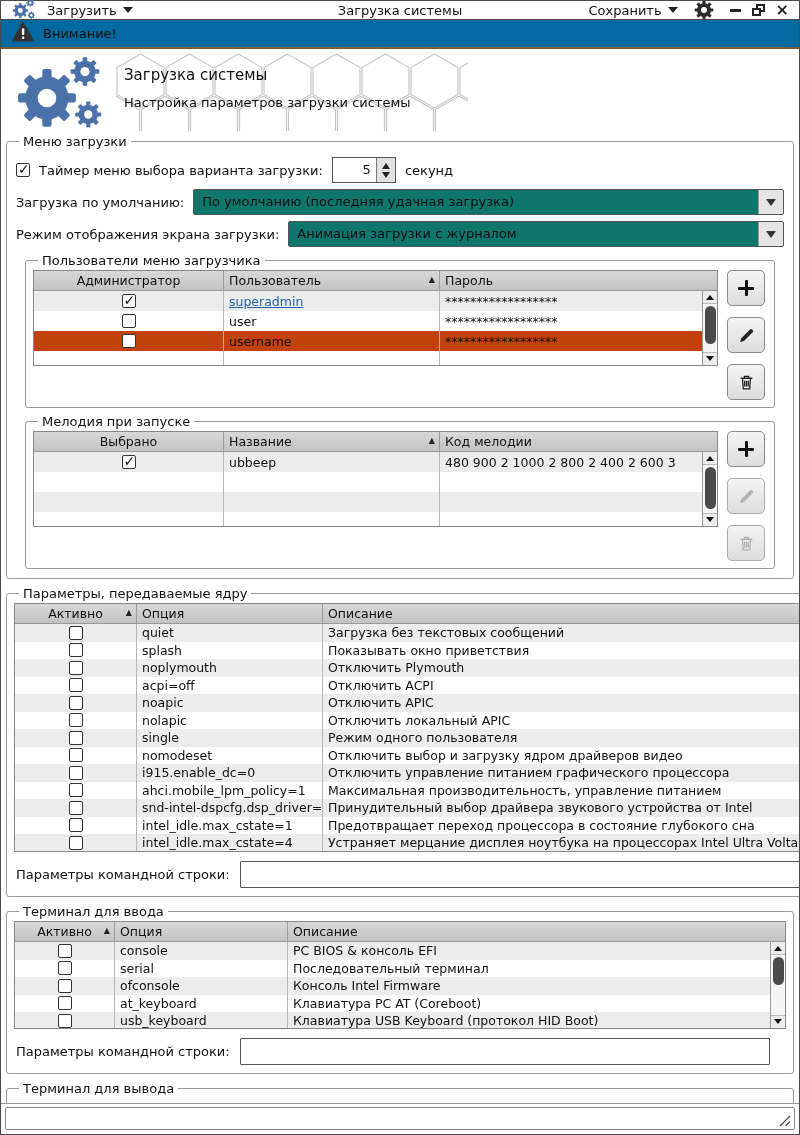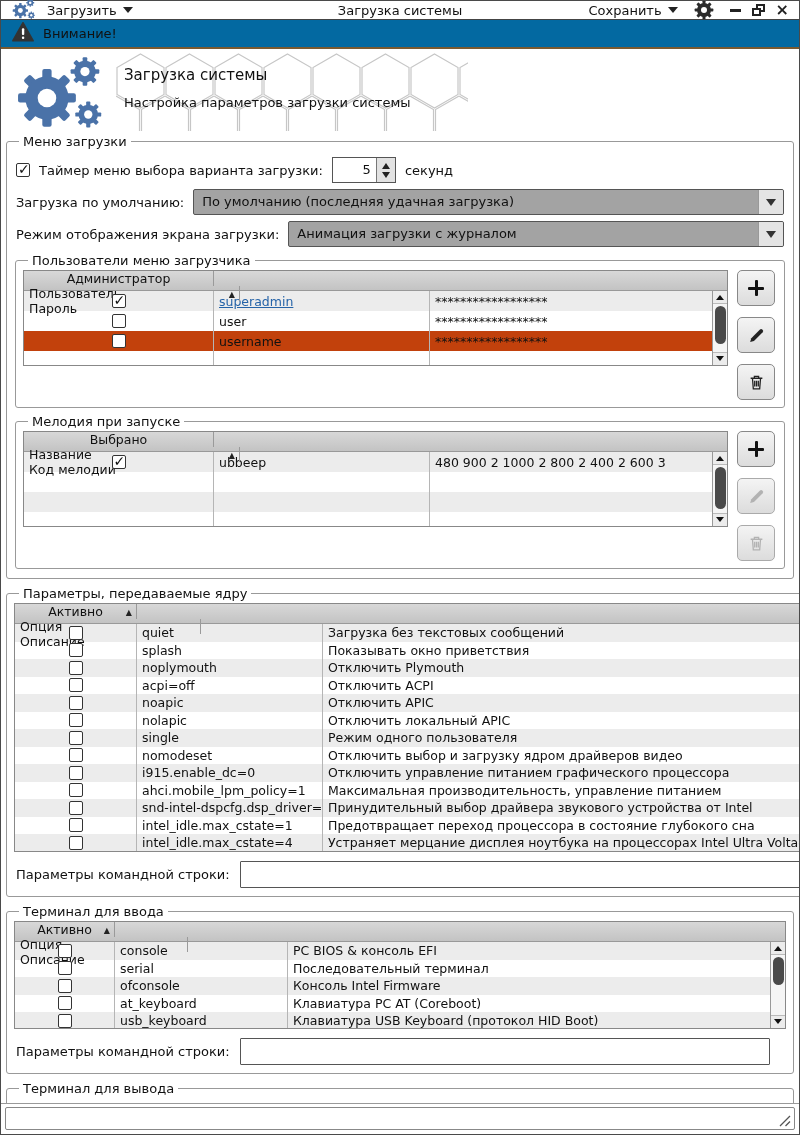--- a/index.html
+++ b/index.html
@@ -56,7 +56,7 @@
   .tri-dn { width:0; height:0; border:4px solid transparent; border-top:6px solid #222; }
 
   
-  .combo { flex:1; height:26px; border:1px solid #555; border-radius:2px; background:#a3a3a3; display:flex; align-items:stretch; overflow:hidden; }
+  .combo { flex:1; height:26px; border:1px solid #555; border-radius:2px; background:#0f766e; display:flex; align-items:stretch; overflow:hidden; }
   .combo .cval { flex:1; padding:4px 8px 0; white-space:nowrap; overflow:hidden; }
   .combo .cbtn { width:25px; background:#e4e4e4; border-left:1px solid #999; display:flex; align-items:center; justify-content:center; }
   .combo .cbtn::after { content:""; width:0; height:0; border:5px solid transparent; border-top:7px solid #333; margin-top:6px; }

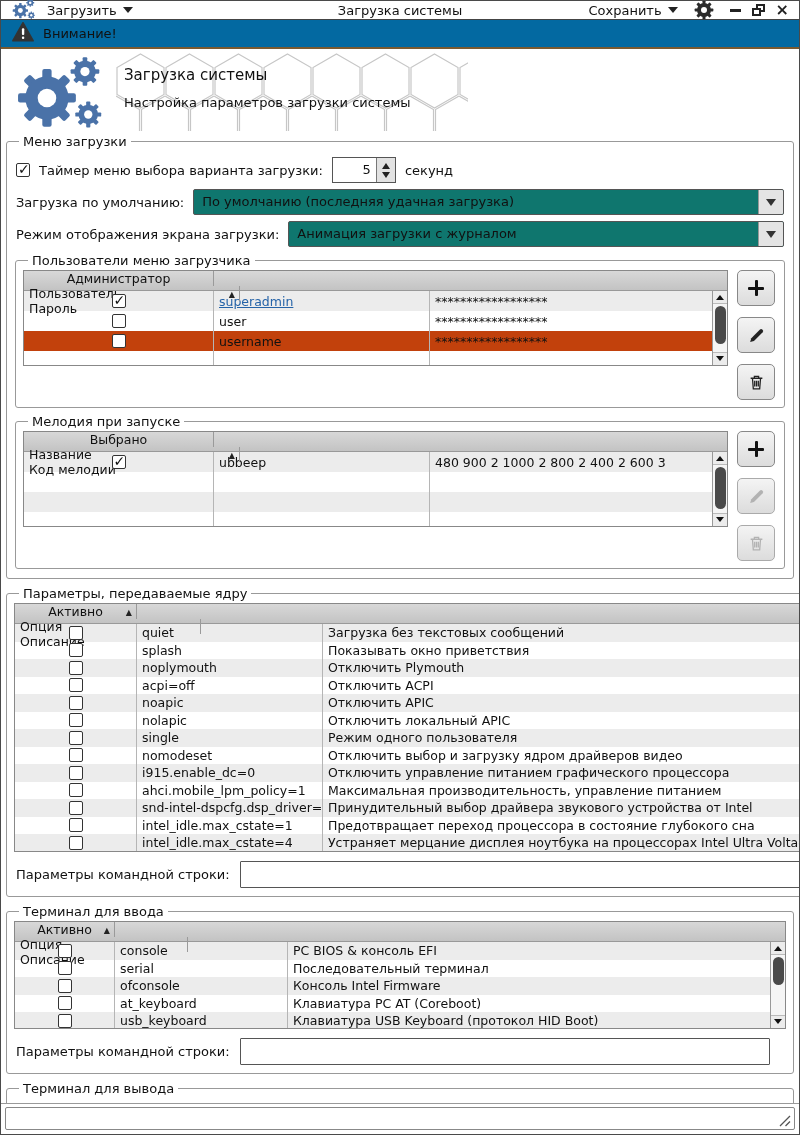--- a/index.html
+++ b/index.html
@@ -39,7 +39,7 @@
   
   fieldset { border:1px solid #999; border-radius:3px; padding:2px 7px 7px; margin-bottom:7px; background:#fff; }
   legend { padding:0 4px; margin-left:5px; font-size:13px; }
-  fieldset.inner { margin:6px 1px 2px; }
+  fieldset.inner { margin:6px 11px 2px; }
 
   .frow { display:flex; align-items:center; gap:9px; margin:6px 2px; }
   .frow label { white-space:nowrap; }

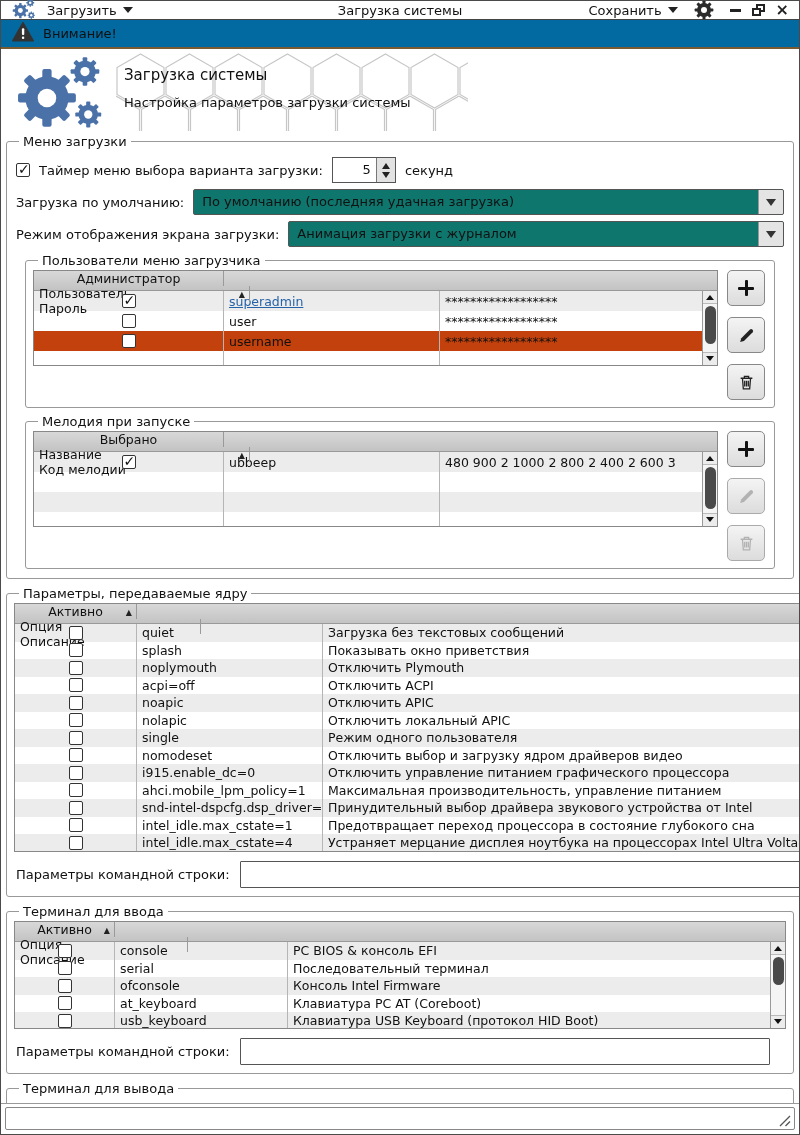--- a/index.html
+++ b/index.html
@@ -64,7 +64,7 @@
   
   .tblwrap { display:flex; align-items:flex-start; }
   .table { border:1px solid #888; background:#fff; position:relative; flex:1; overflow:hidden; font-size:12.5px; }
-  .thead { display:flex; background:linear-gradient(#d8d8d8,#c3c3c3); border-bottom:1px solid #999; height:20px;flex-direction:column; }
+  .thead { display:flex; background:linear-gradient(#d8d8d8,#c3c3c3); border-bottom:1px solid #999; height:20px; }
   .th { padding:0 5px; border-right:1px solid #9a9a9a; display:flex; align-items:center; position:relative; white-space:nowrap; }
   .th:last-child { border-right:none; }
   .th.center { justify-content:center; }

